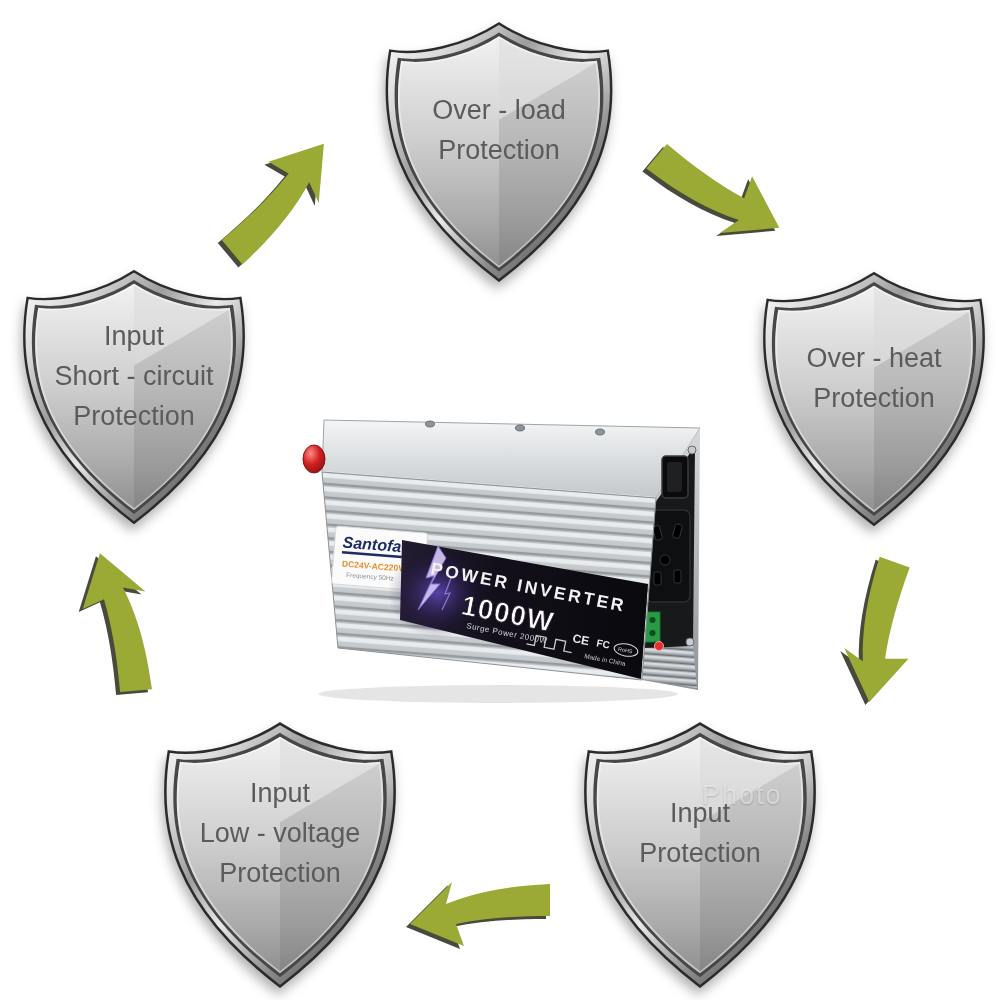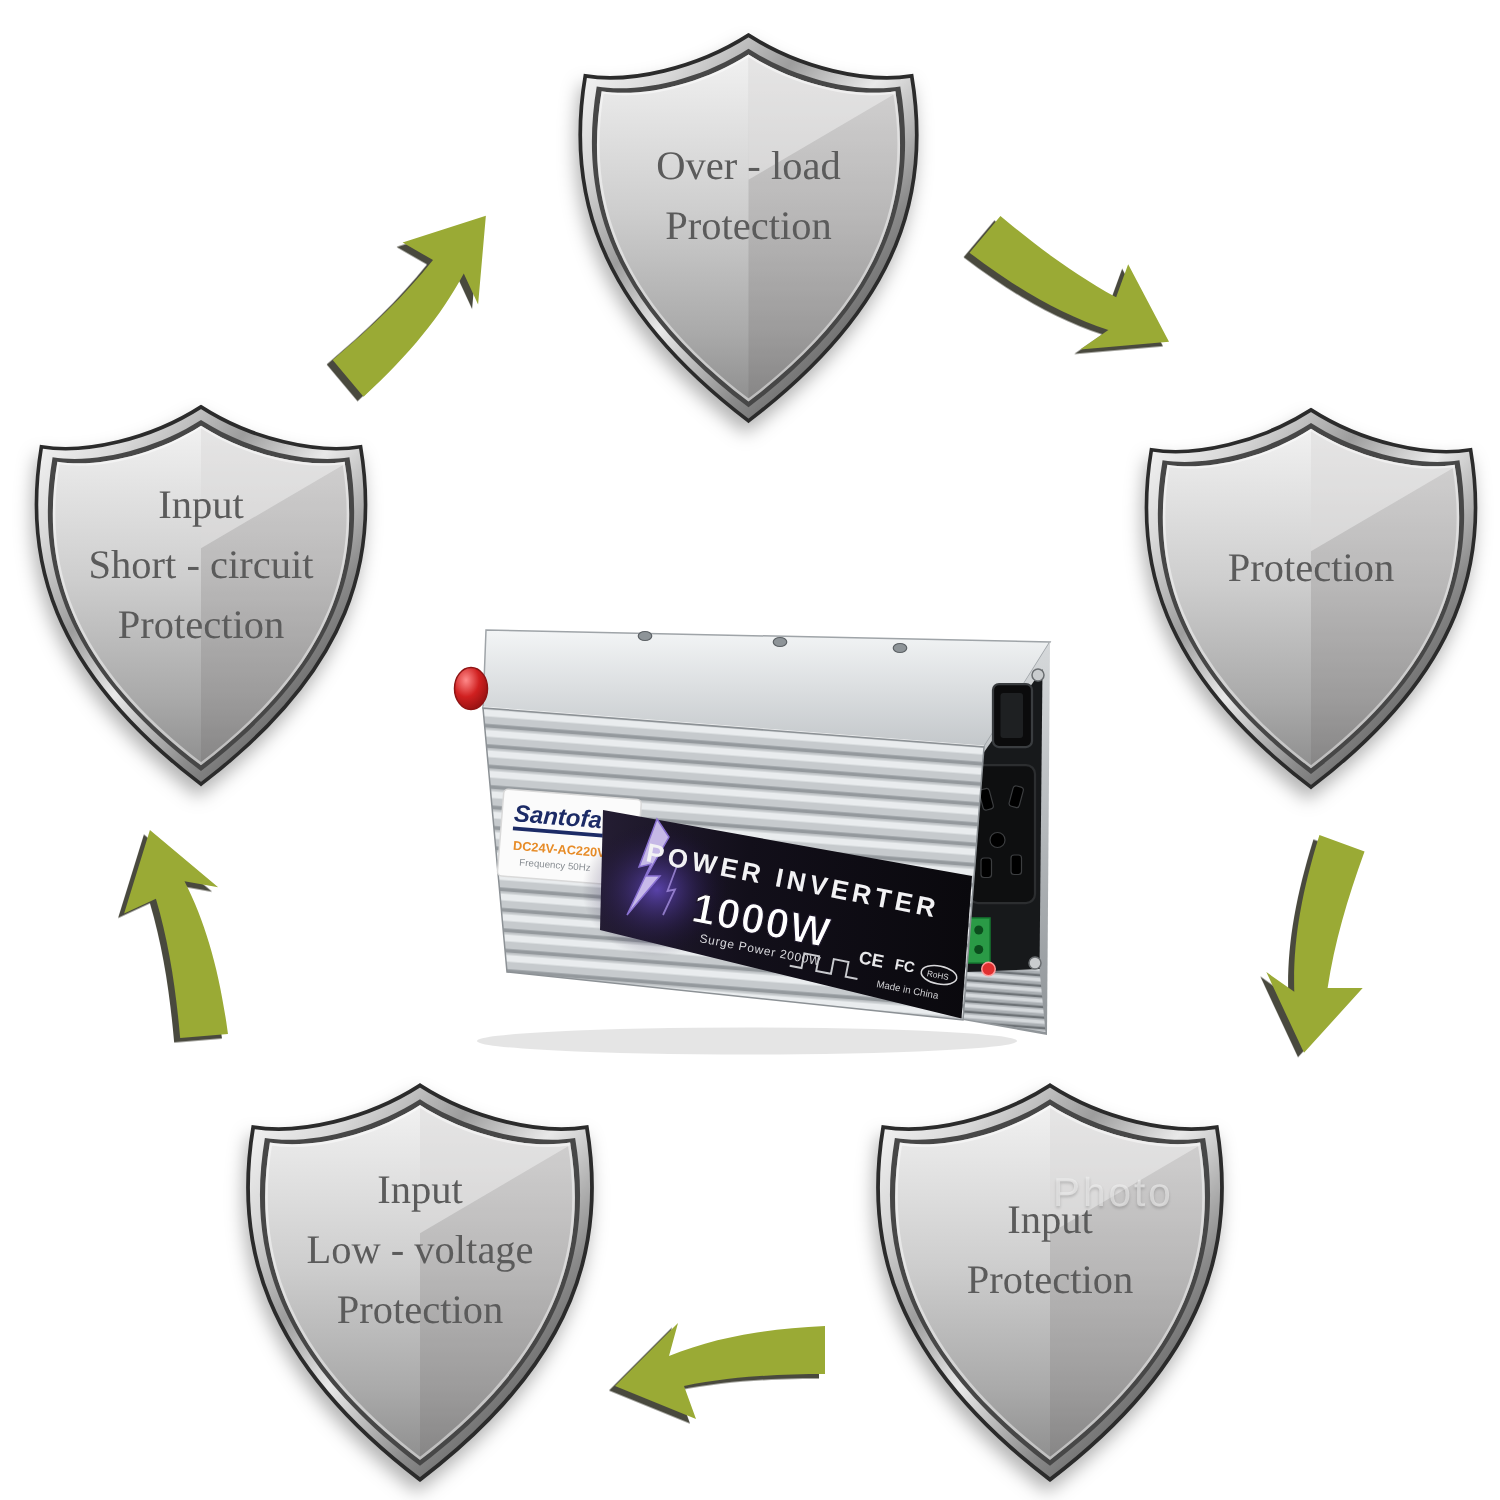--- a/index.html
+++ b/index.html
@@ -11,7 +11,7 @@
   .defs{position:absolute;width:0;height:0;overflow:hidden;}
 
   
-  .shield{position:absolute;font-family:Liberation Serif, serif;}
+  .shield{position:absolute;}
   .shield-svg{position:absolute;left:0;top:0;width:100%;height:100%;
     filter:drop-shadow(-2px 7px 6px rgba(0,0,0,0.30));}
   .shield-text{

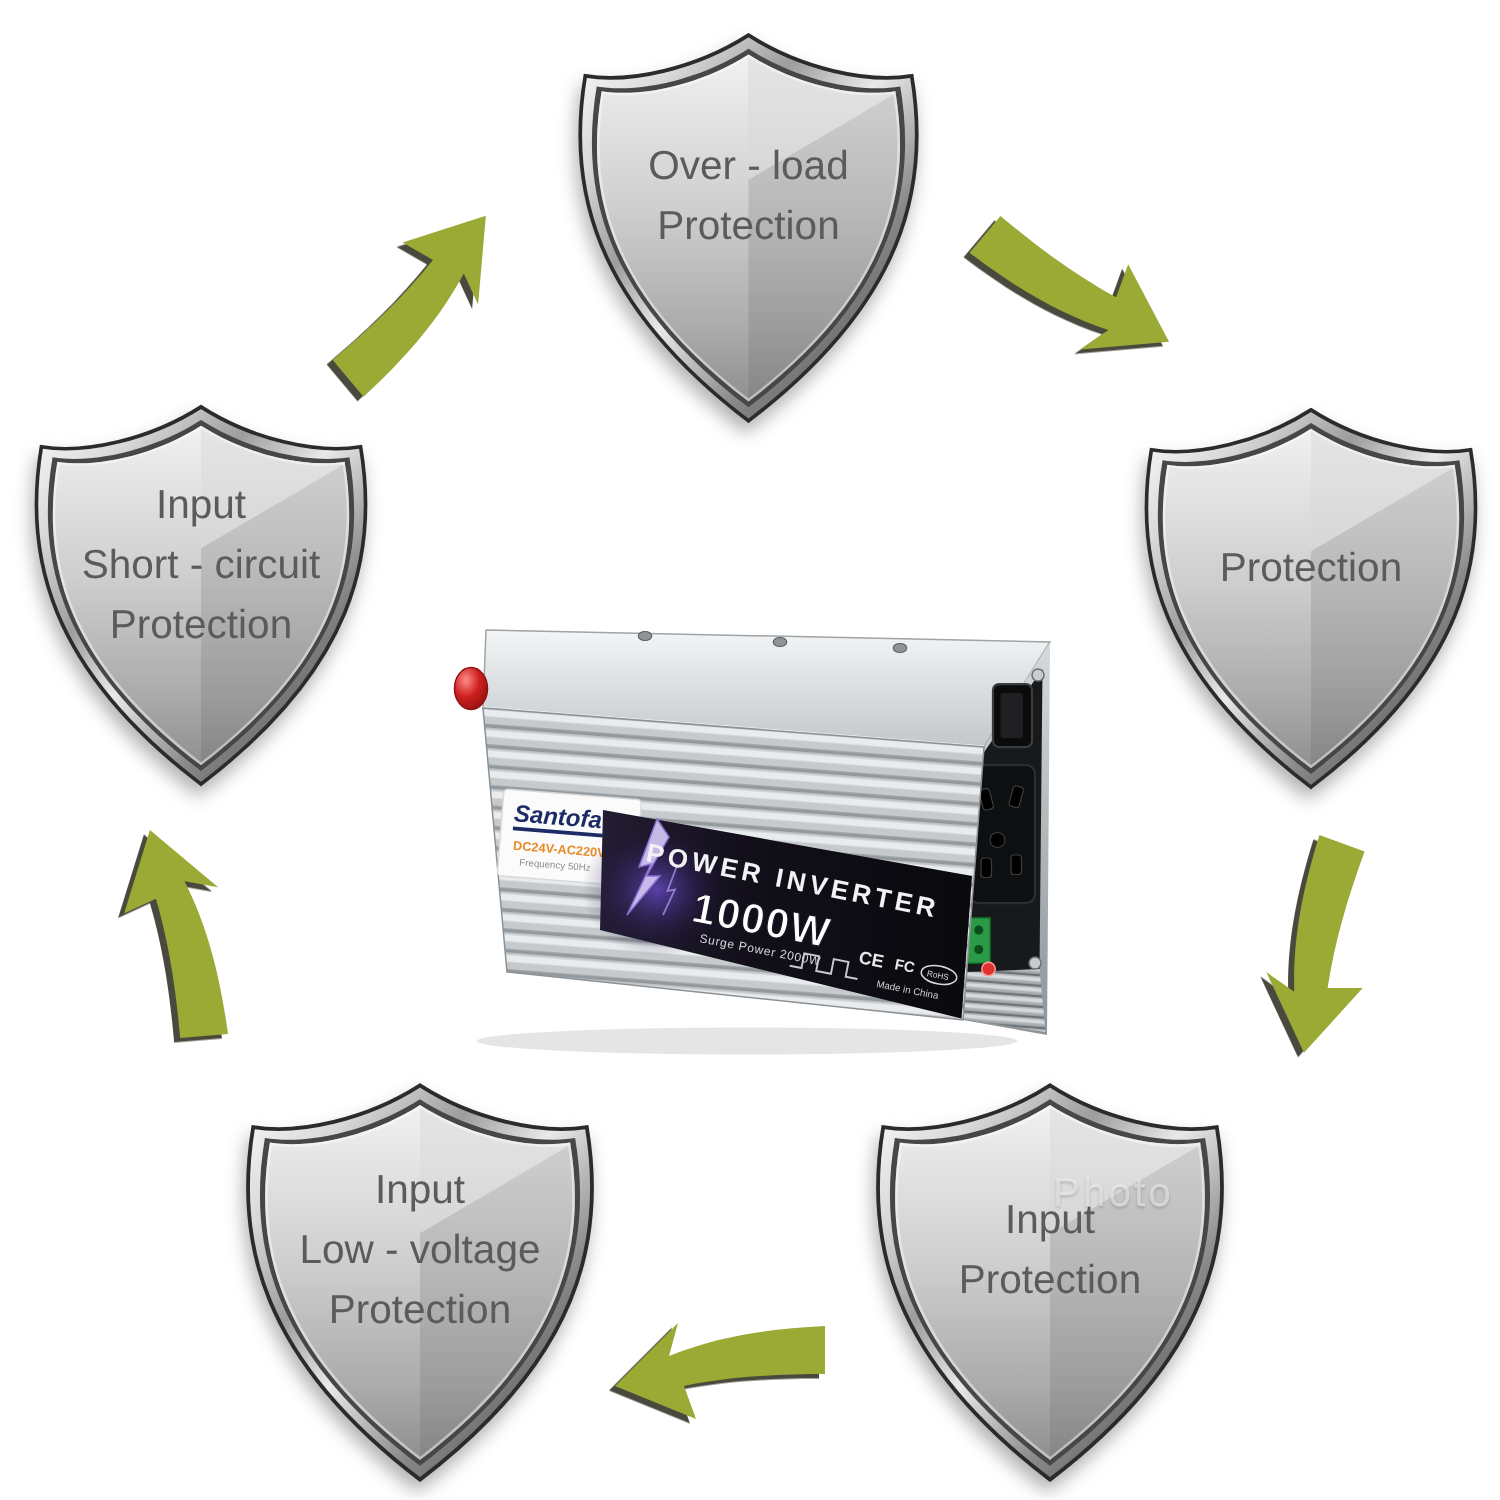--- a/index.html
+++ b/index.html
@@ -135,6 +135,7 @@
       </g>
     </svg>
     <div class="shield-text">
+      <span>Over - heat</span>
       <span>Protection</span>
     </div>
   </div>

